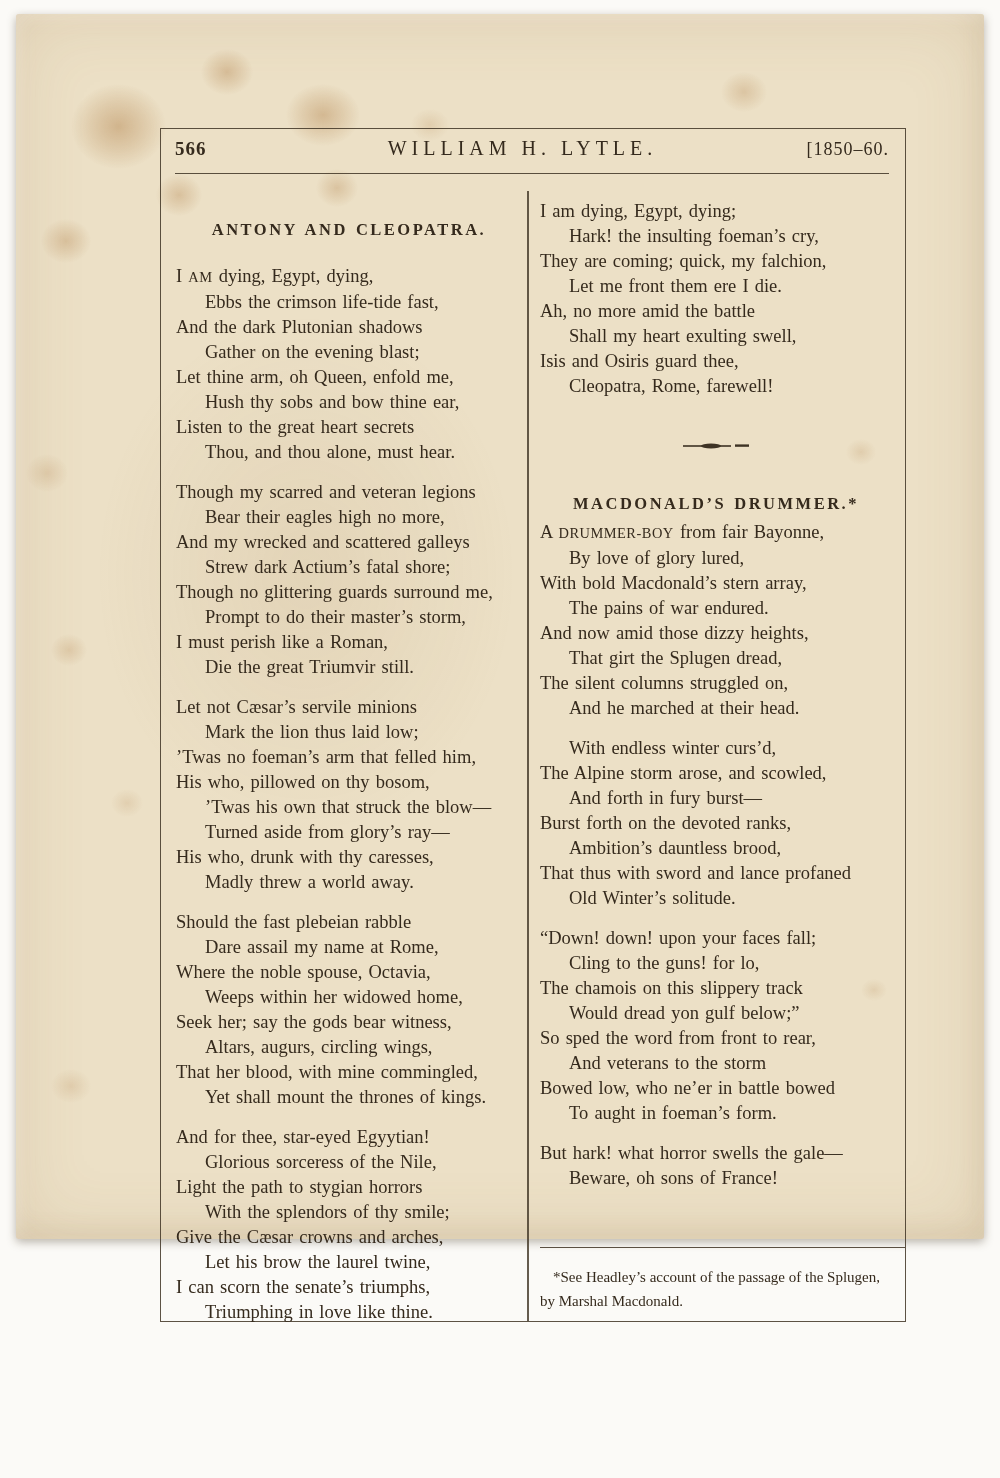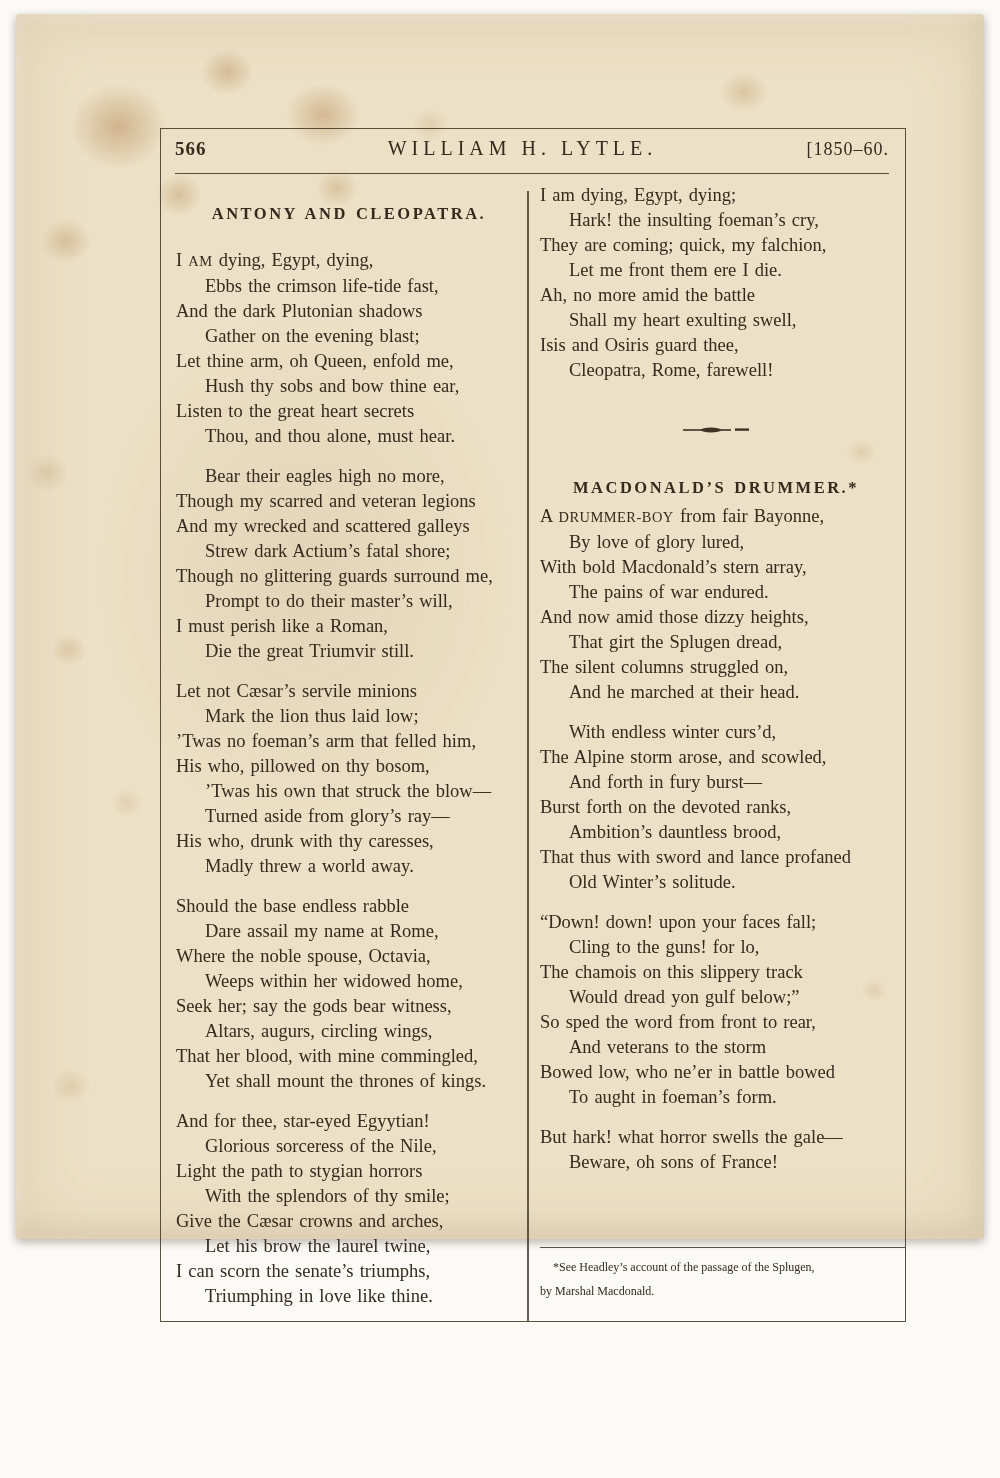--- a/index.html
+++ b/index.html
@@ -53,7 +53,7 @@
   .head-date{font-size:18px;letter-spacing:1px;}
   .head-rule{position:absolute;left:14px;right:16px;top:44px;border-top:1.6px solid rgba(64,52,36,.85);}
   .col-rule{position:absolute;left:366px;top:62px;bottom:0;width:1.6px;background:rgba(64,52,36,.8);}
-  .col{position:absolute;top:54px;font-size:18.5px;line-height:25px;word-spacing:1.5px;}
+  .col{position:absolute;top:70px;font-size:18.5px;line-height:25px;word-spacing:1.5px;}
   .col-left{left:15px;width:346px;}
   .col-right{left:379px;width:352px;}
   .poem-title{text-align:center;font-size:16.5px;letter-spacing:2.5px;font-weight:bold;}

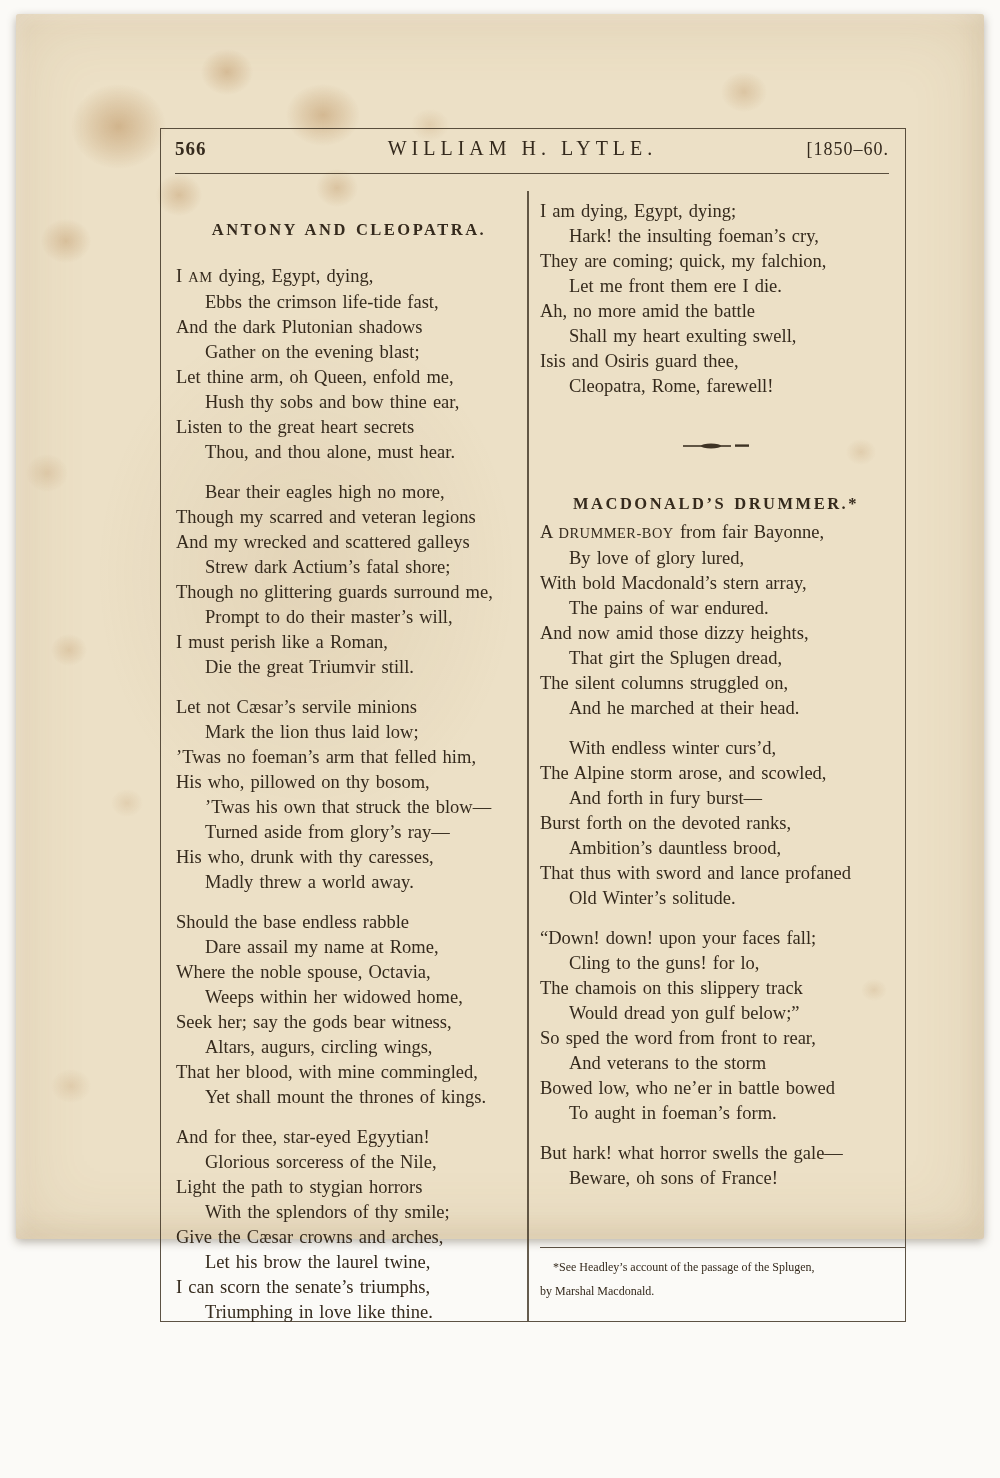--- a/index.html
+++ b/index.html
@@ -99,8 +99,8 @@
               <div class="poem-line indent">Thou, and thou alone, must hear.</div>
             </div>
             <div class="stanza">
+              <div class="poem-line">Though my scarred and veteran legions</div>
               <div class="poem-line indent">Bear their eagles high no more,</div>
-              <div class="poem-line">Though my scarred and veteran legions</div>
               <div class="poem-line">And my wrecked and scattered galleys</div>
               <div class="poem-line indent">Strew dark Actium’s fatal shore;</div>
               <div class="poem-line">Though no glittering guards surround me,</div>

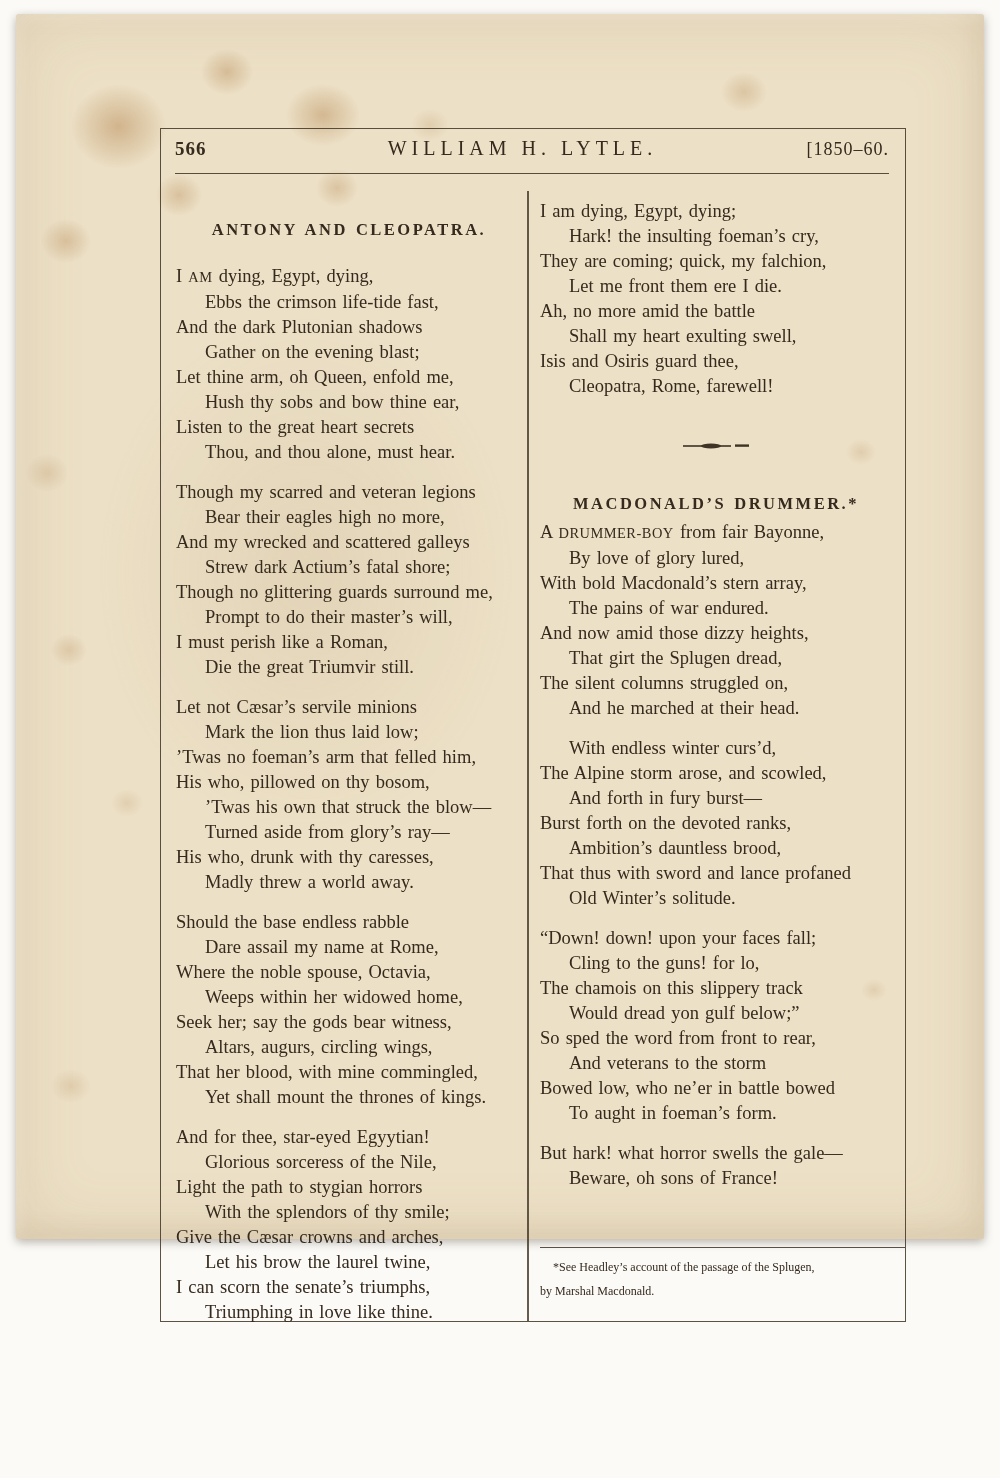--- a/index.html
+++ b/index.html
@@ -104,7 +104,7 @@
               <div class="poem-line">And my wrecked and scattered galleys</div>
               <div class="poem-line indent">Strew dark Actium’s fatal shore;</div>
               <div class="poem-line">Though no glittering guards surround me,</div>
-              <div class="poem-line indent">Prompt to do their master’s will,</div>
+              <div class="poem-line indent">Prompt to do their master’s storm,</div>
               <div class="poem-line">I must perish like a Roman,</div>
               <div class="poem-line indent">Die the great Triumvir still.</div>
             </div>

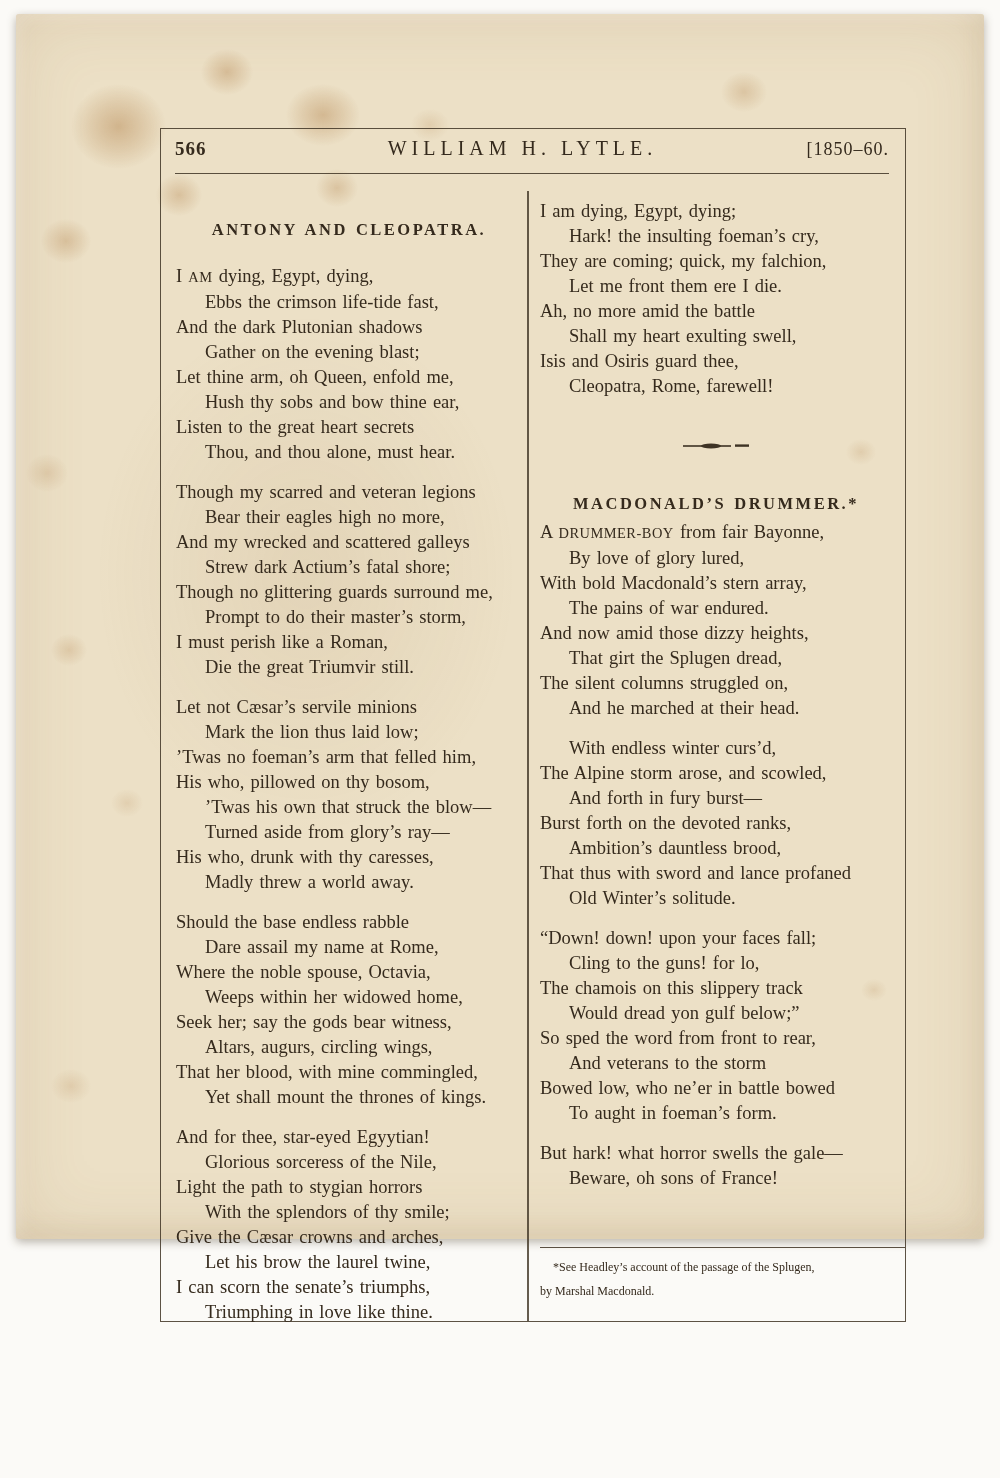--- a/index.html
+++ b/index.html
@@ -119,7 +119,7 @@
               <div class="poem-line indent">Madly threw a world away.</div>
             </div>
             <div class="stanza">
-              <div class="poem-line">Should the base endless rabble</div>
+              <div class="poem-line">Should the fast plebeian rabble</div>
               <div class="poem-line indent">Dare assail my name at Rome,</div>
               <div class="poem-line">Where the noble spouse, Octavia,</div>
               <div class="poem-line indent">Weeps within her widowed home,</div>

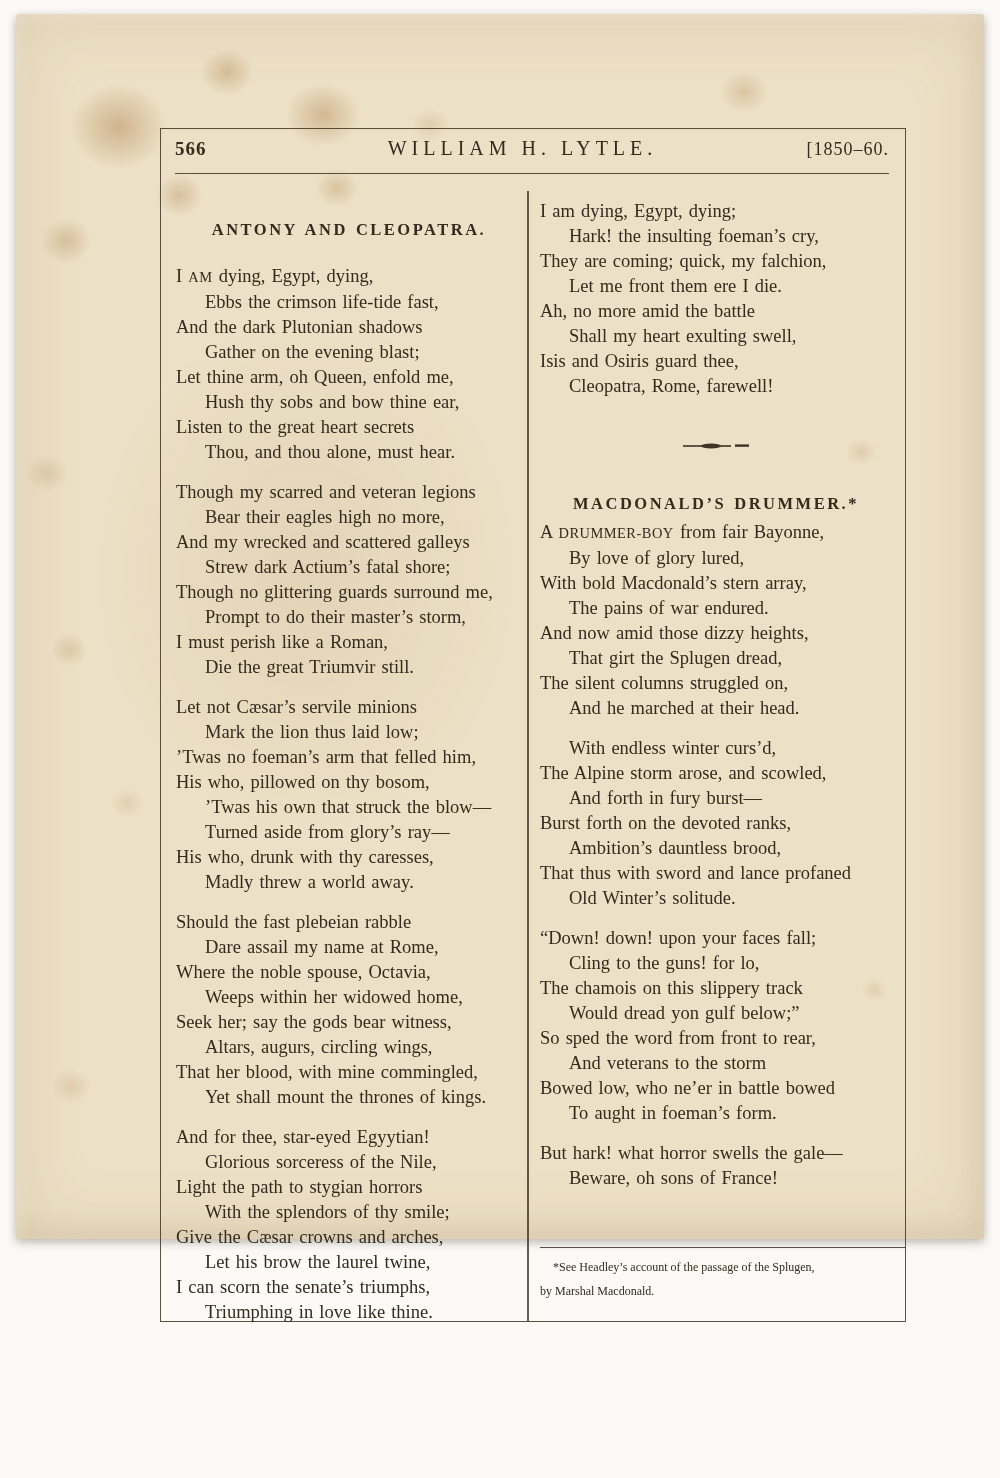--- a/index.html
+++ b/index.html
@@ -65,7 +65,7 @@
   .sc{font-size:0.78em;letter-spacing:.5px;}
   .ornament{display:block;margin:42px auto 0 auto;}
   .footnote{position:absolute;left:379px;right:0;top:1118px;border-top:1.4px solid rgba(64,52,36,.85);
-            padding-top:7px;font-size:12px;line-height:24px;}
+            padding-top:17px;font-size:15px;line-height:24px;}
   .fn-1{text-indent:13px;white-space:nowrap;}
 </style>
 </head>

